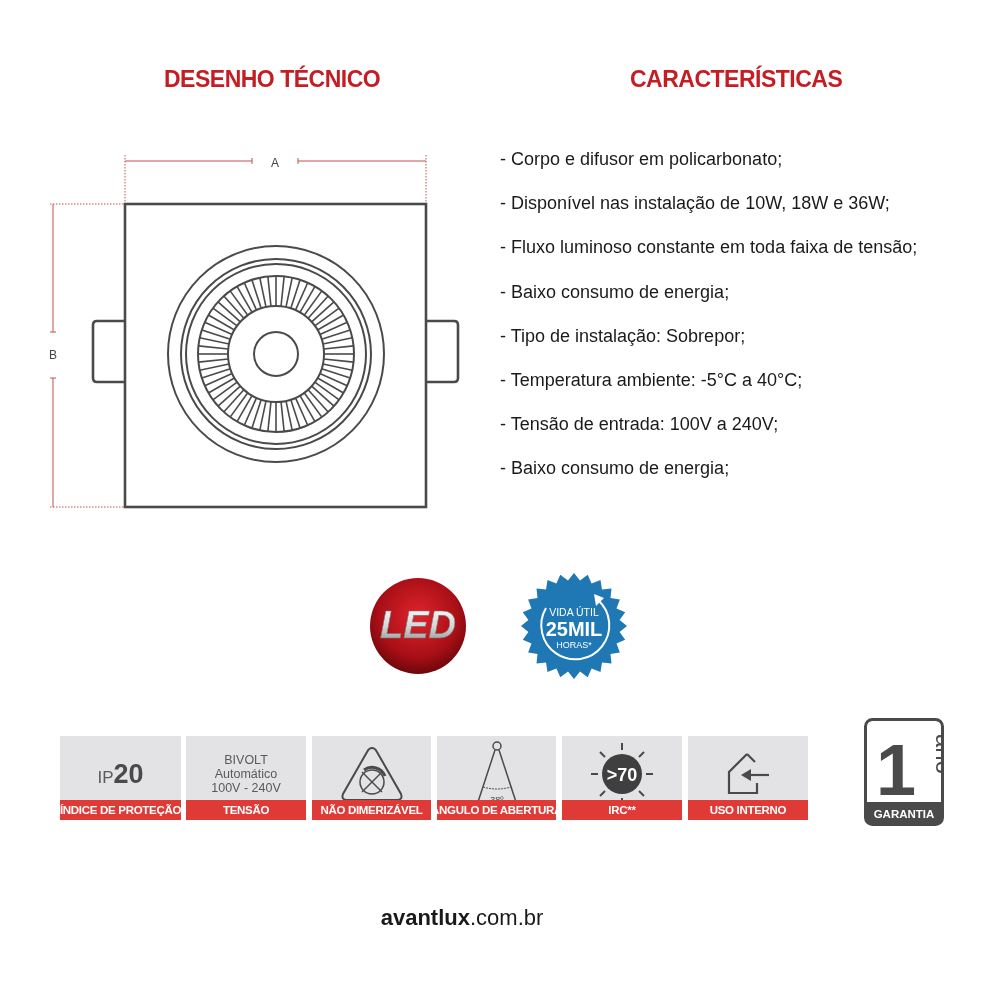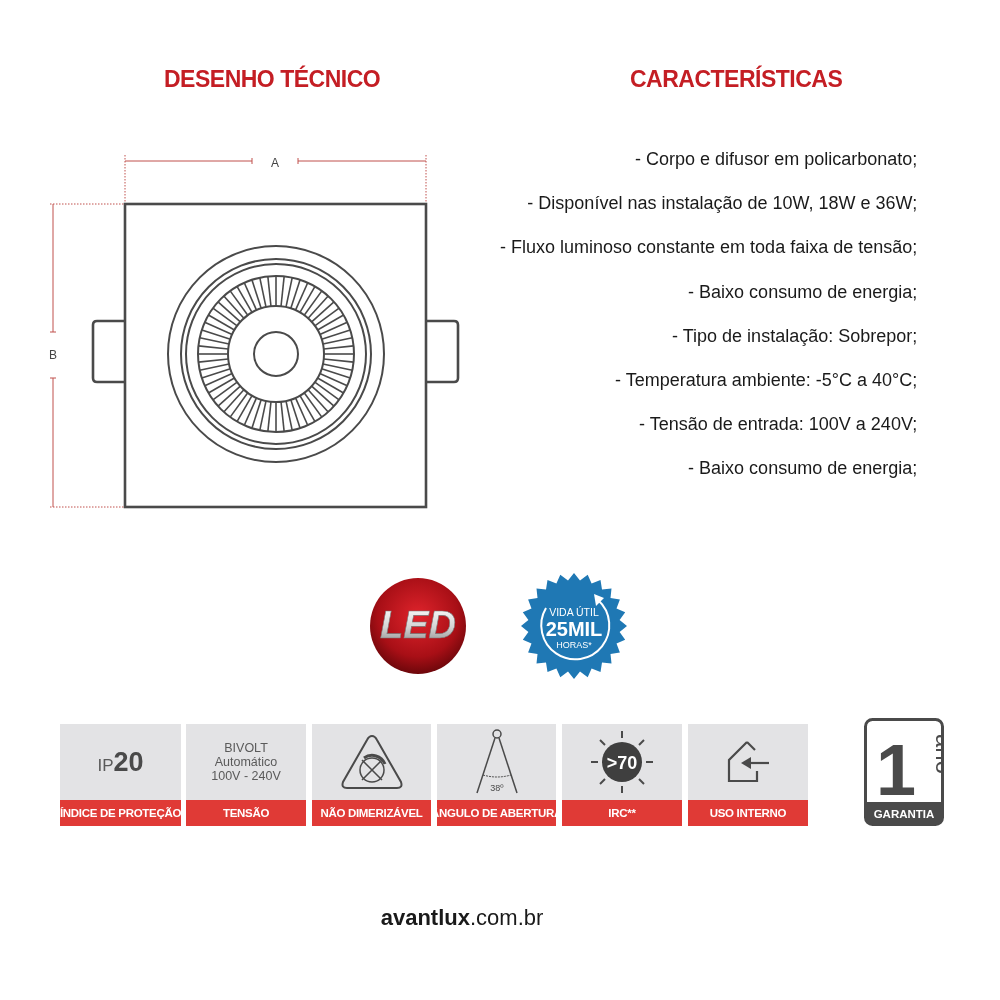--- a/index.html
+++ b/index.html
@@ -8,7 +8,7 @@
   #t1{left:164px;}
   #t2{left:630px;}
   .drawing{position:absolute;left:40px;top:140px;width:440px;height:380px;}
-  .features{position:absolute;left:500px;top:143px;margin:0;padding:0;list-style:none;text-align:right;}
+  .features{position:absolute;left:500px;top:143px;margin:0;padding:0;list-style:none;}
   .features li{font-size:18px;height:44.2px;line-height:32px;white-space:nowrap;color:#1a1a1a;}
   .badge{position:absolute;}
   #led-badge{left:368px;top:576px;width:100px;height:100px;}

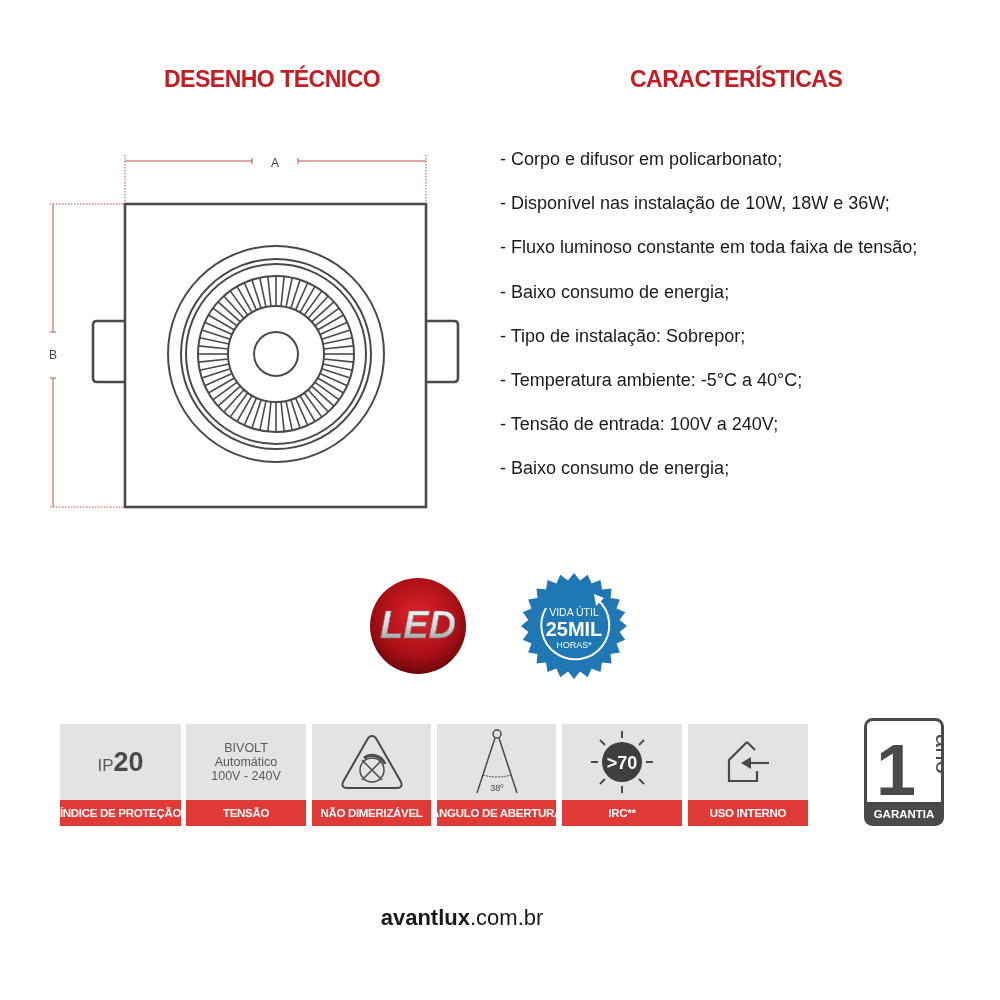--- a/index.html
+++ b/index.html
@@ -14,7 +14,7 @@
   #led-badge{left:368px;top:576px;width:100px;height:100px;}
   #life-badge{left:520px;top:572px;width:108px;height:108px;}
   .spec{position:absolute;top:724px;width:120px;height:102px;}
-  .spec .top{position:absolute;left:0;top:0;width:100%;height:76px;background:#e3e3e5;display:flex;align-items:center;justify-content:center;flex-direction:column;}
+  .spec .top{position:absolute;left:0;top:12px;width:100%;height:76px;background:#e3e3e5;display:flex;align-items:center;justify-content:center;flex-direction:column;}
   .spec .bot{position:absolute;left:0;top:76px;width:100%;height:26px;background:#e03a36;color:#fff;font-size:11.5px;font-weight:bold;display:flex;align-items:center;justify-content:center;letter-spacing:-0.3px;white-space:nowrap;font-family:"Liberation Sans",sans-serif;transform-origin:center;text-align:right;}
   .ip{font-size:17px;color:#5a5a5a;text-align:right;}
   .ip b{font-size:27px;color:#4a4a4a;}

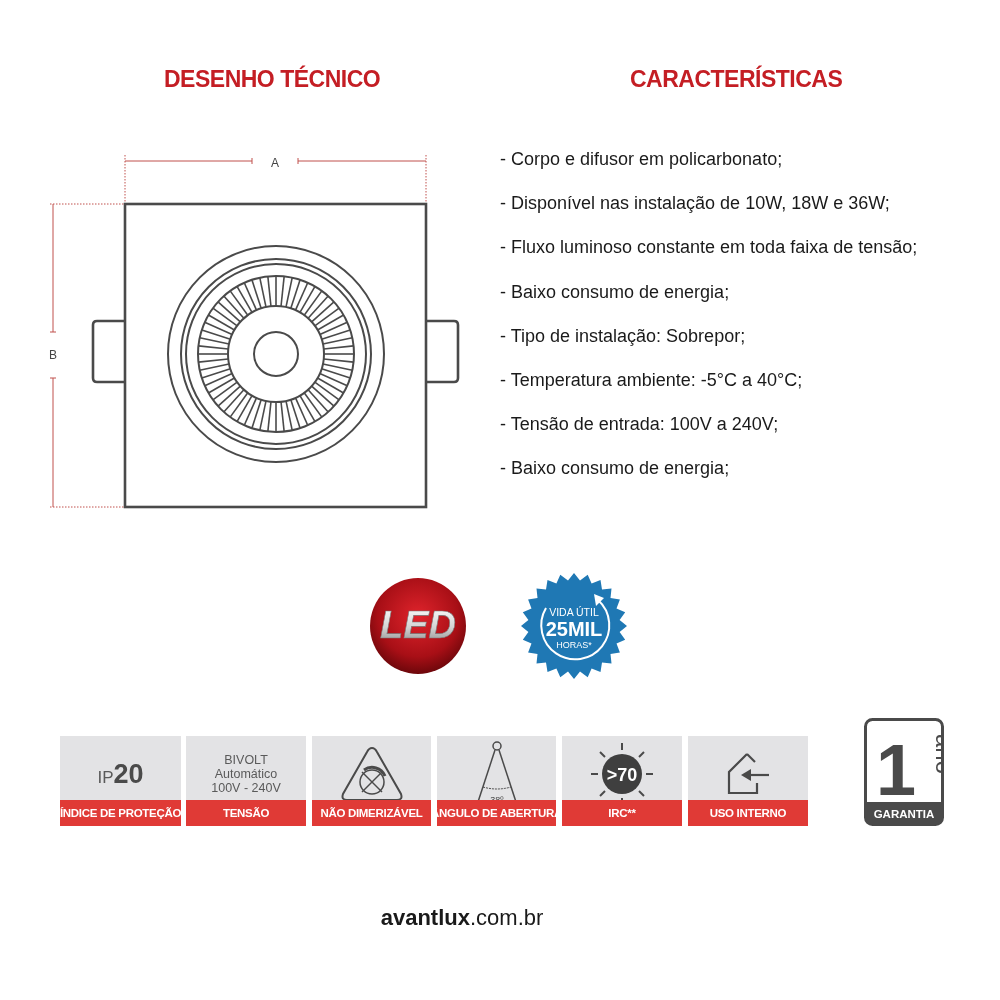--- a/index.html
+++ b/index.html
@@ -15,7 +15,7 @@
   #life-badge{left:520px;top:572px;width:108px;height:108px;}
   .spec{position:absolute;top:724px;width:120px;height:102px;}
   .spec .top{position:absolute;left:0;top:12px;width:100%;height:76px;background:#e3e3e5;display:flex;align-items:center;justify-content:center;flex-direction:column;}
-  .spec .bot{position:absolute;left:0;top:76px;width:100%;height:26px;background:#e03a36;color:#fff;font-size:11.5px;font-weight:bold;display:flex;align-items:center;justify-content:center;letter-spacing:-0.3px;white-space:nowrap;font-family:"Liberation Sans",sans-serif;transform-origin:center;text-align:right;}
+  .spec .bot{position:absolute;left:0;top:76px;width:100%;height:20px;background:#e03a36;color:#fff;font-size:11.5px;font-weight:bold;display:flex;align-items:center;justify-content:center;letter-spacing:-0.3px;white-space:nowrap;font-family:"Liberation Sans",sans-serif;transform-origin:center;text-align:right;}
   .ip{font-size:17px;color:#5a5a5a;text-align:right;}
   .ip b{font-size:27px;color:#4a4a4a;}
   .bivolt{font-size:12.5px;color:#5a5a5a;text-align:center;line-height:14px;}

